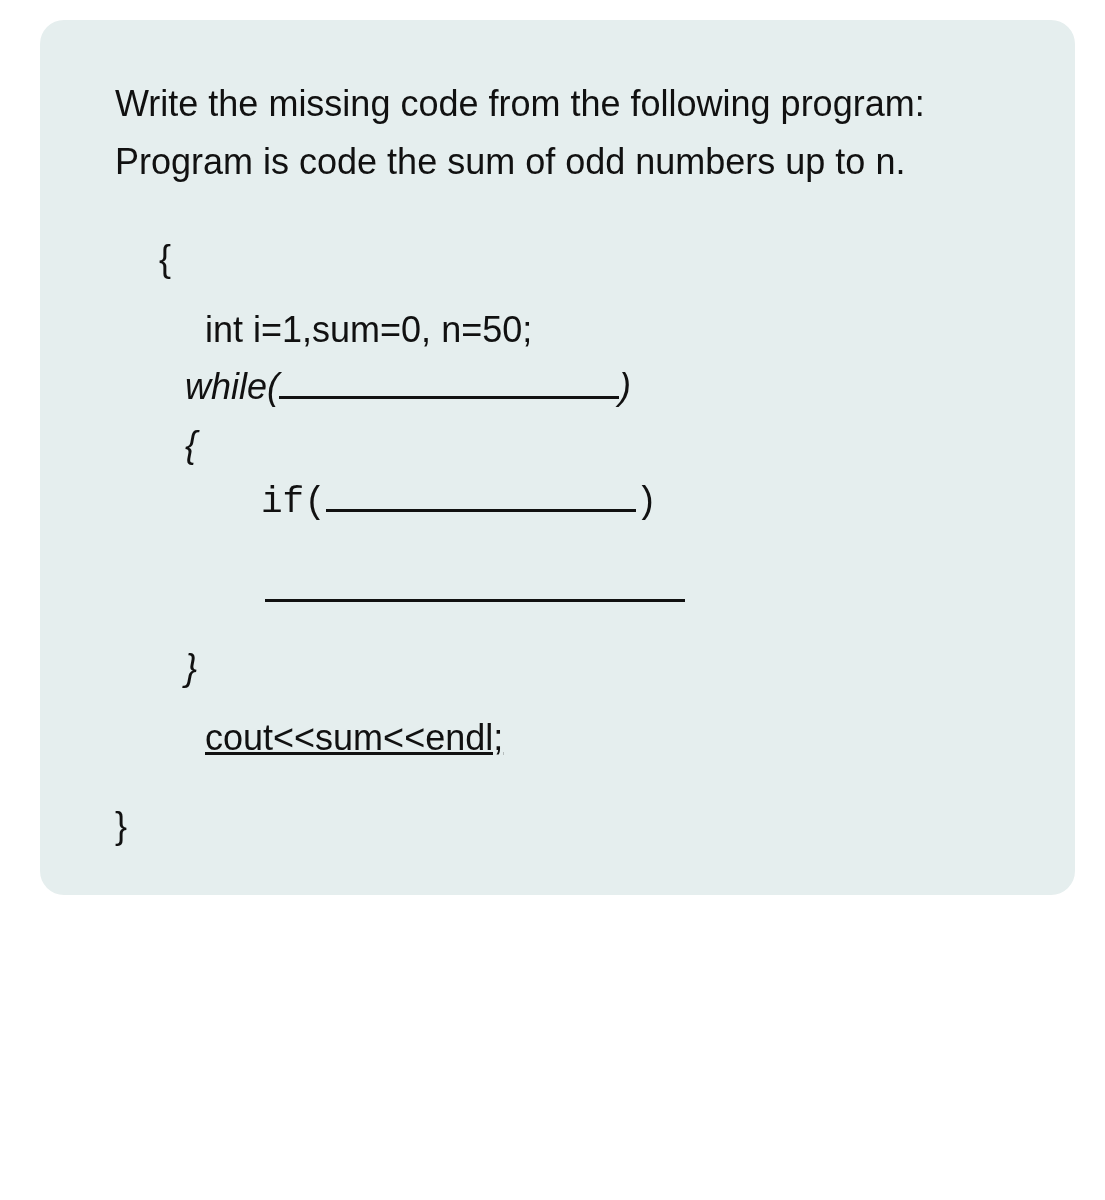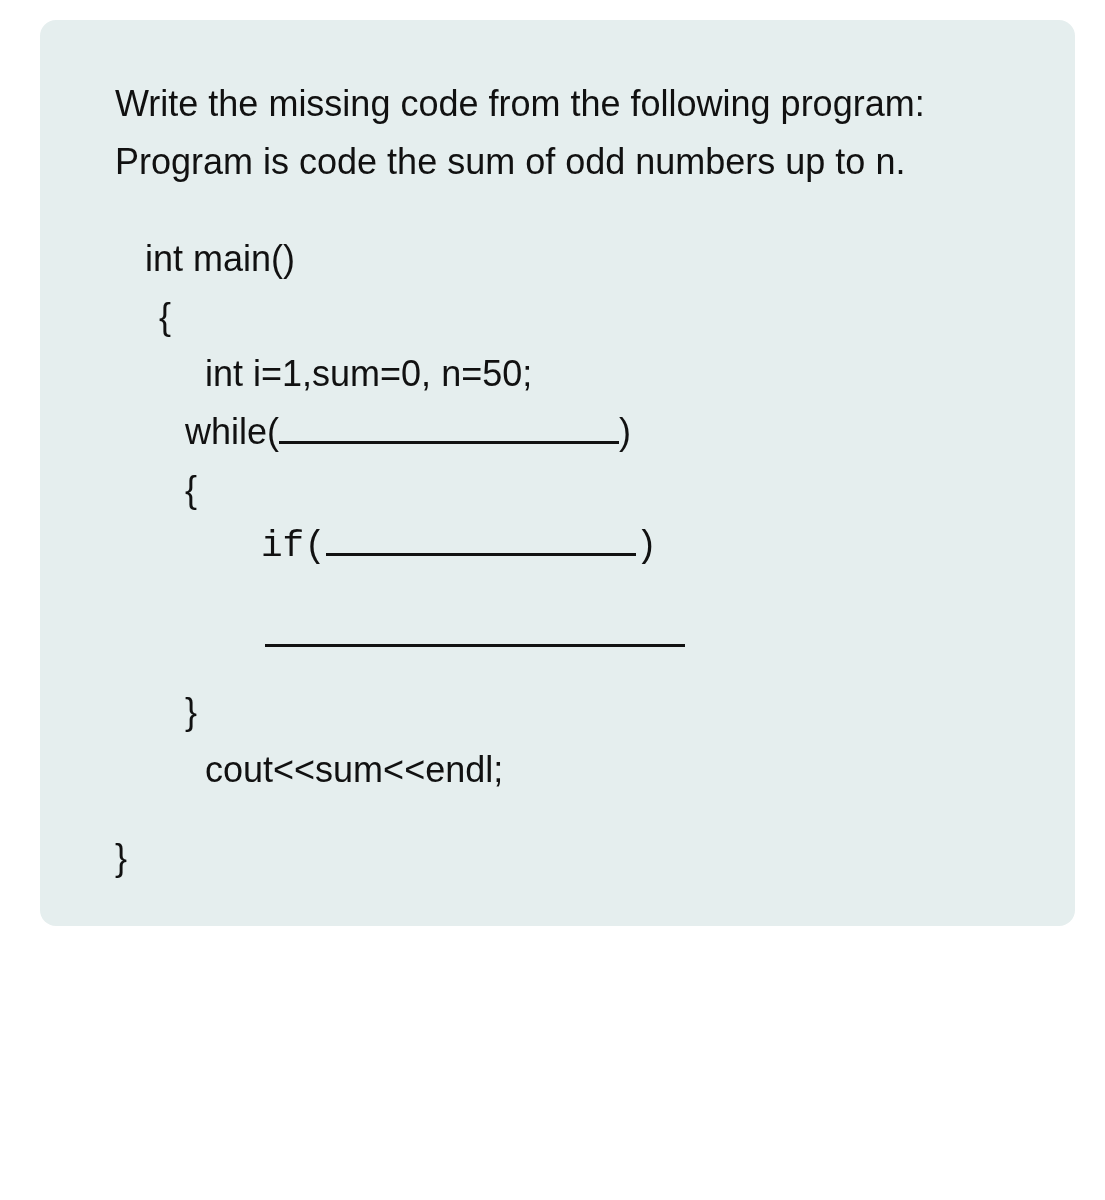--- a/index.html
+++ b/index.html
@@ -14,7 +14,7 @@
     box-sizing: border-box;
     margin: 20px 30px 0 40px;
     background: #e5eeee;
-    border-radius: 16px;
+    border-radius: 24px;
     padding: 55px 60px 40px 75px;
     color: #111;
     font-size: 36px;

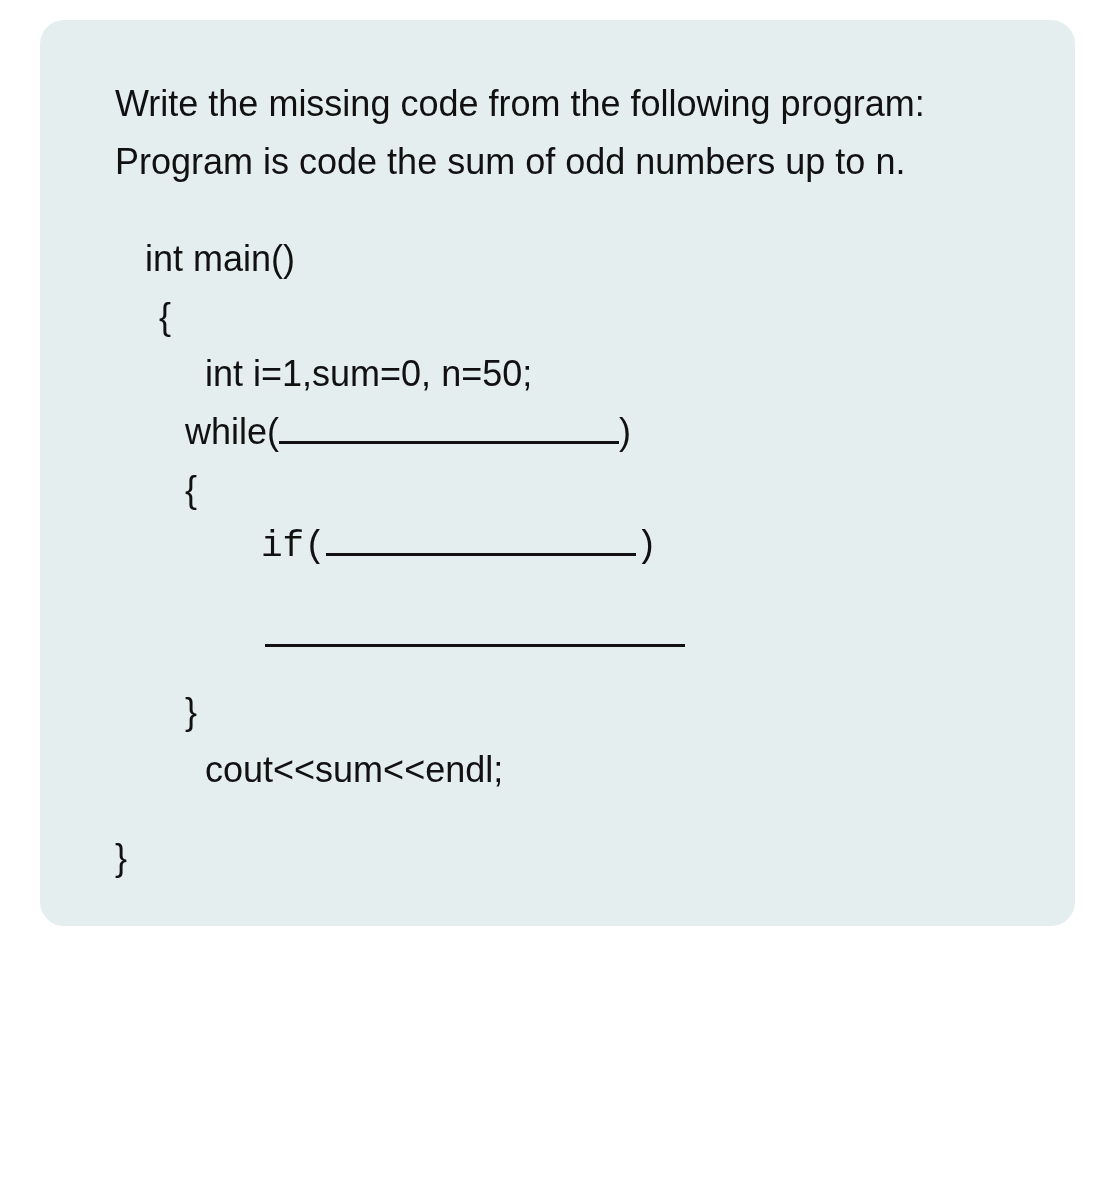--- a/index.html
+++ b/index.html
@@ -63,7 +63,6 @@
 
   <div class="code">
 
-    <div class="l1">int main()</div>
     <div class="l2">{</div>
 
     <div class="l3">int i=1,sum=0, n=50;</div>

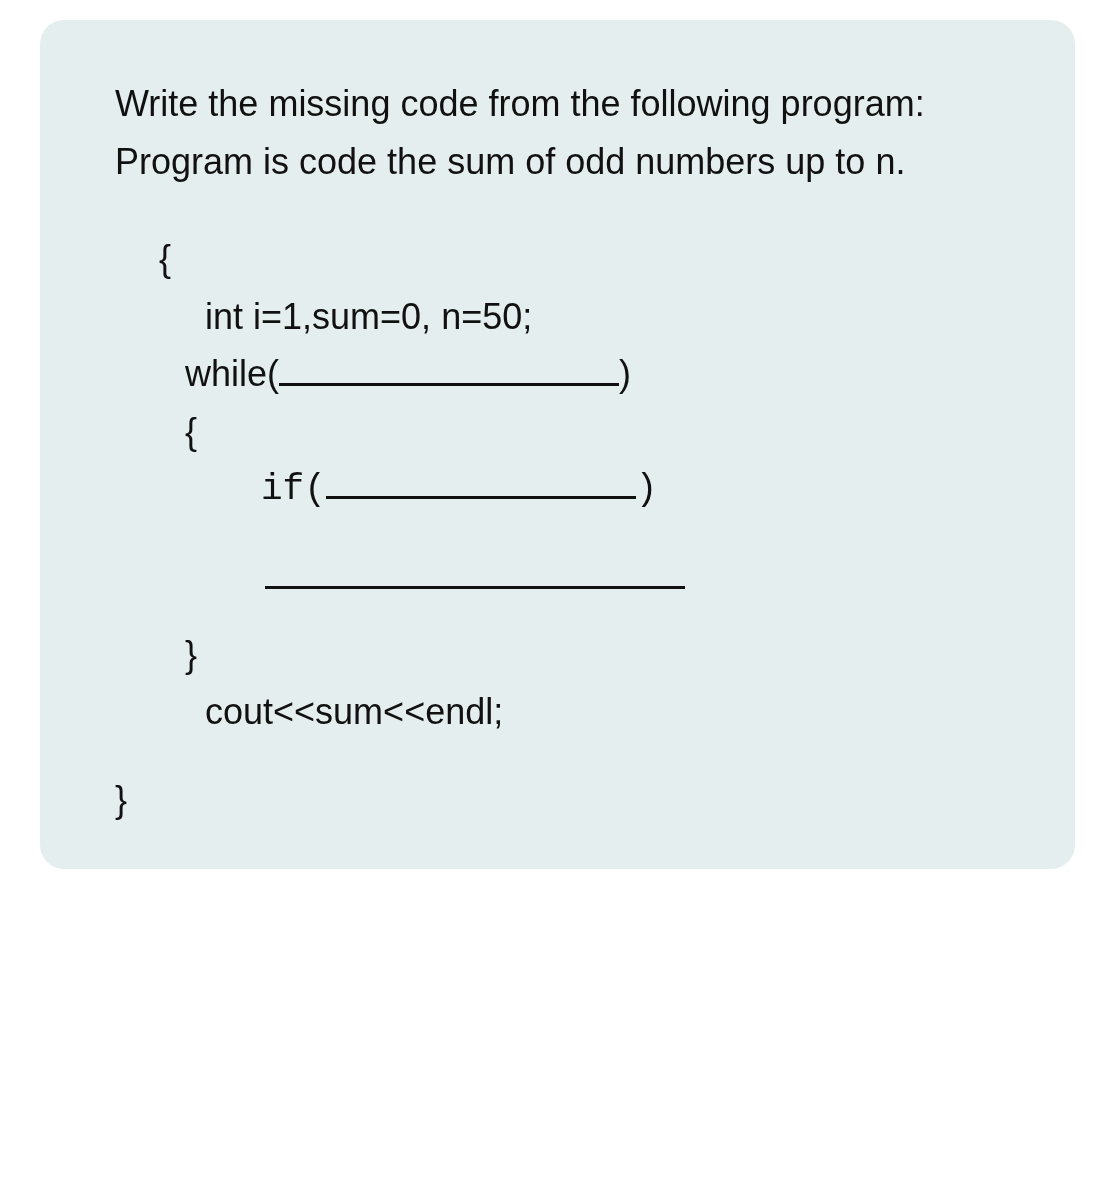--- a/index.html
+++ b/index.html
@@ -28,7 +28,7 @@
   }
   .l1 { padding-left: 0; }
   .l2 { padding-left: 14px; }
-  .l3 { padding-left: 60px; }
+  .l3 { padding-left: 60px; margin-top: 13px; }
   .l3b { padding-left: 40px; }
   .l4 { padding-left: 116px; font-family: Liberation Mono, monospace; }
   .l5 { padding-left: 190px; }

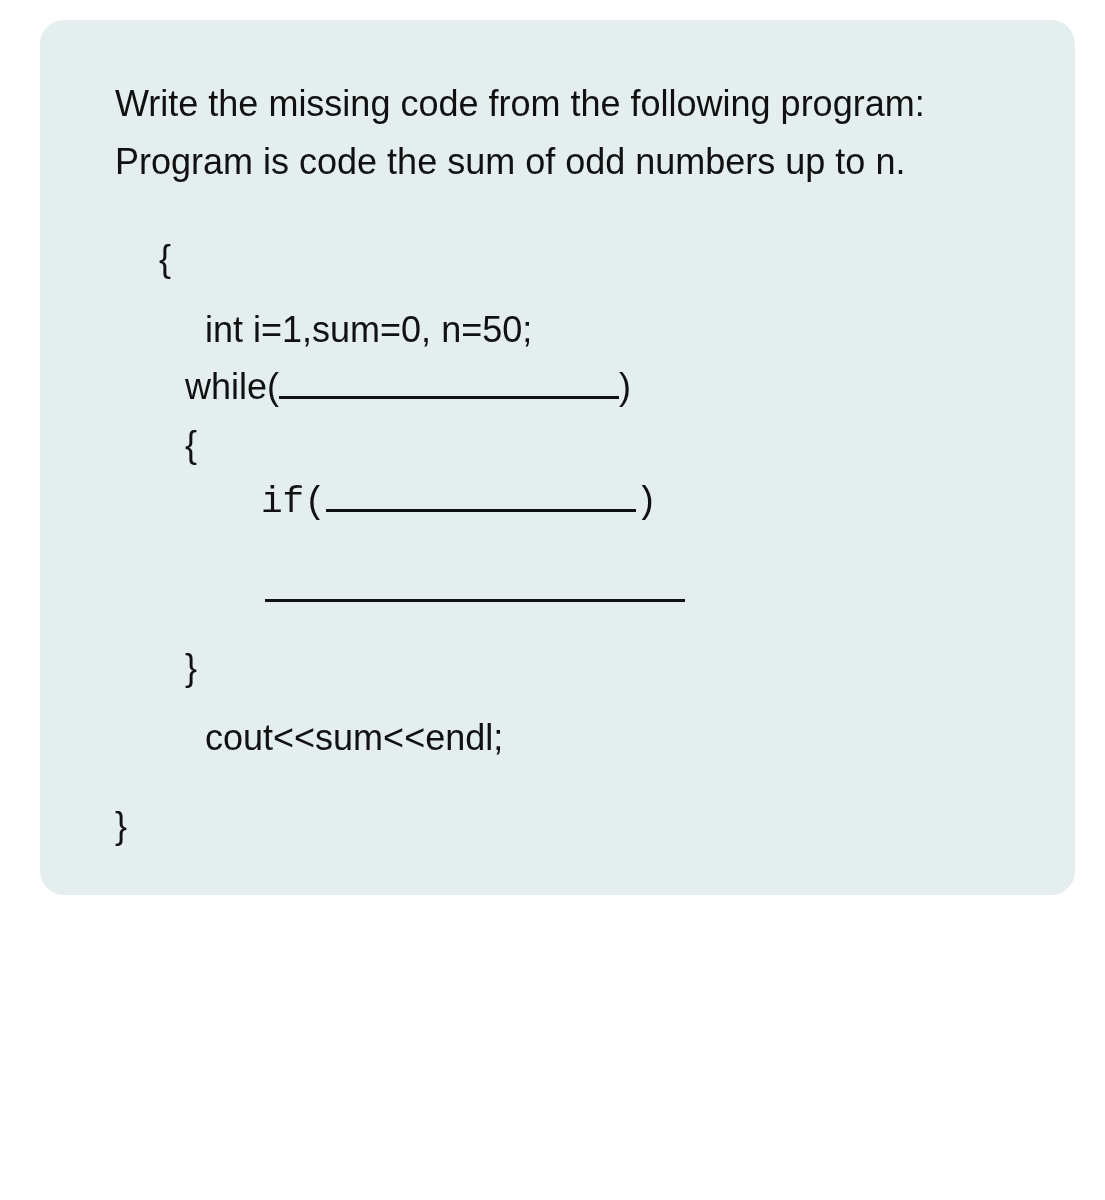--- a/index.html
+++ b/index.html
@@ -29,7 +29,7 @@
   .l1 { padding-left: 0; }
   .l2 { padding-left: 14px; }
   .l3 { padding-left: 60px; margin-top: 13px; }
-  .l3b { padding-left: 40px; }
+  .l3b { padding-left: 40px; font-style: italic; }
   .l4 { padding-left: 116px; font-family: Liberation Mono, monospace; }
   .l5 { padding-left: 190px; }
   .blank-line {

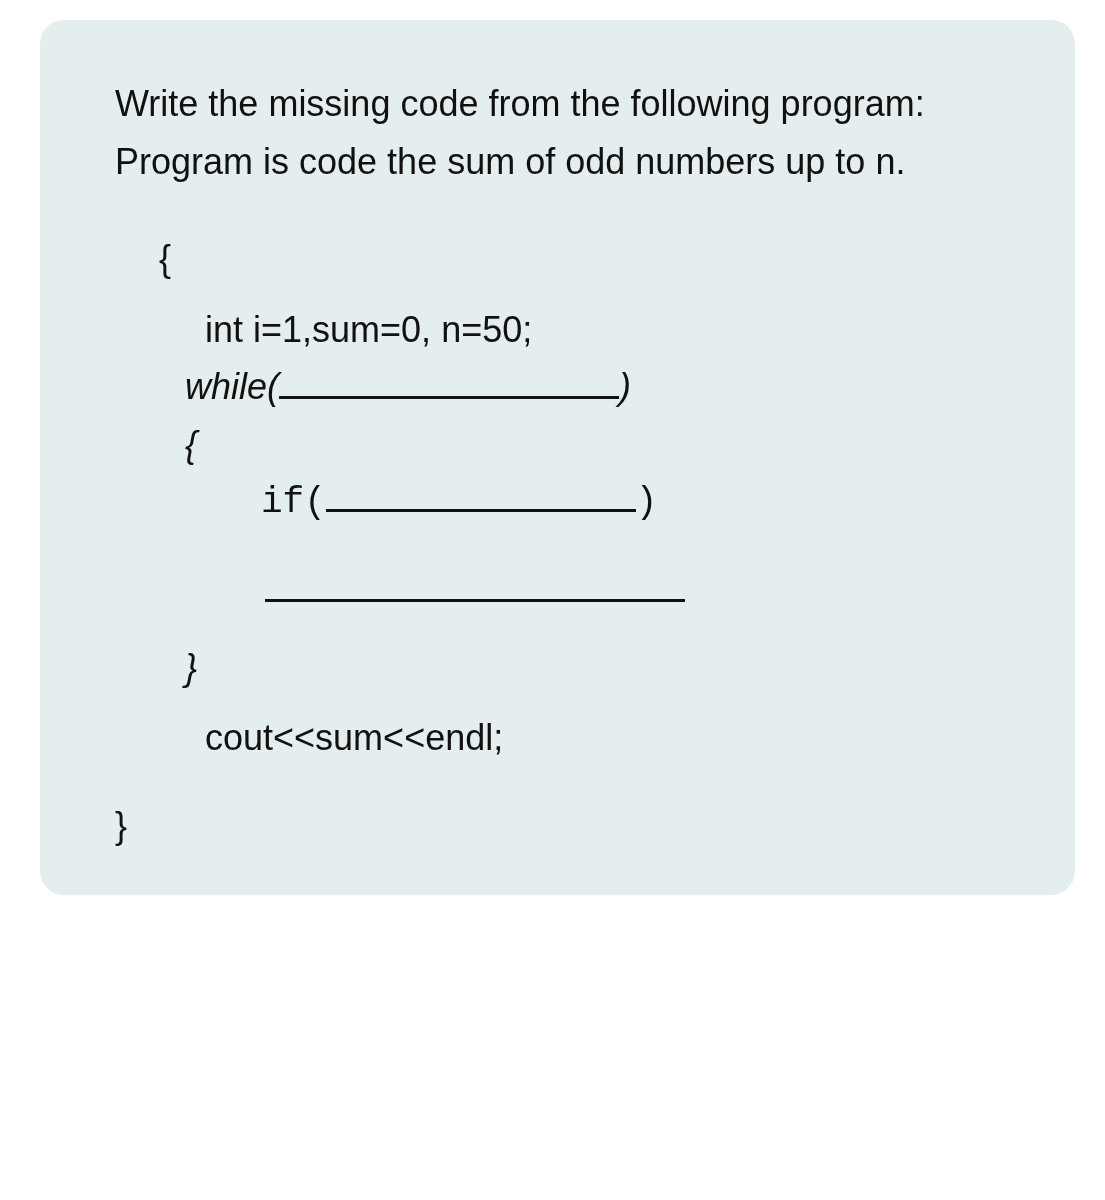--- a/index.html
+++ b/index.html
@@ -84,7 +84,7 @@
 
     <div class="l3b">}</div>
 
-    <div class="l3" style="">cout&lt;&lt;sum&lt;&lt;endl;</div>
+    <div class="l3" style="text-decoration:underline;">cout&lt;&lt;sum&lt;&lt;endl;</div>
 
     <div class="close-brace-outer" style="margin-top:30px;">}</div>
 

